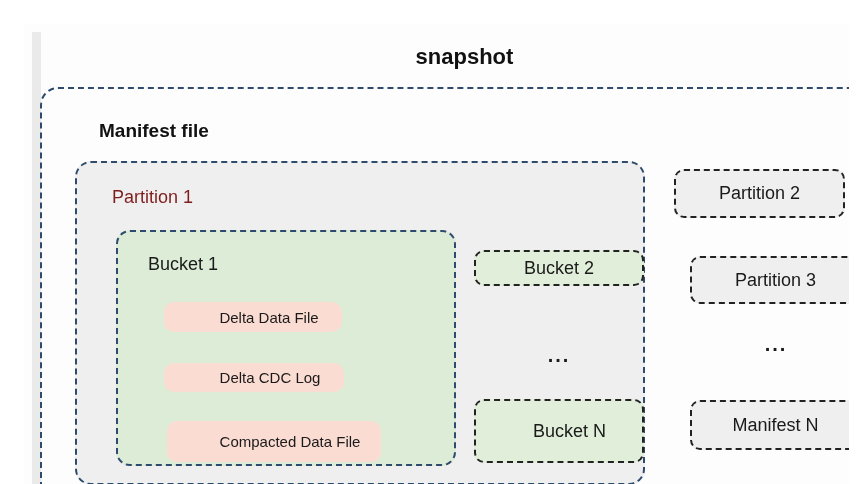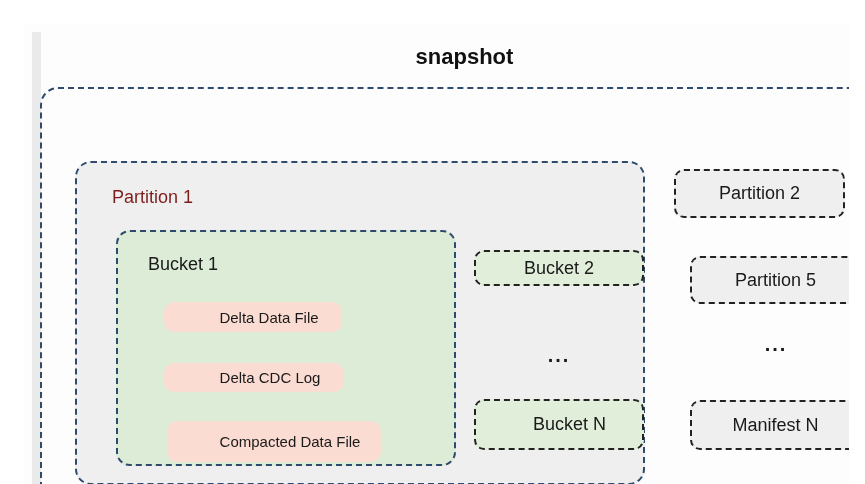--- a/index.html
+++ b/index.html
@@ -125,6 +125,7 @@
   <div class="title">snapshot</div>
 
   <div class="manifest-box">
+    <div class="manifest-label">Manifest file</div>
 
     <div class="partition1-box">
       <div class="partition1-label">Partition 1</div>

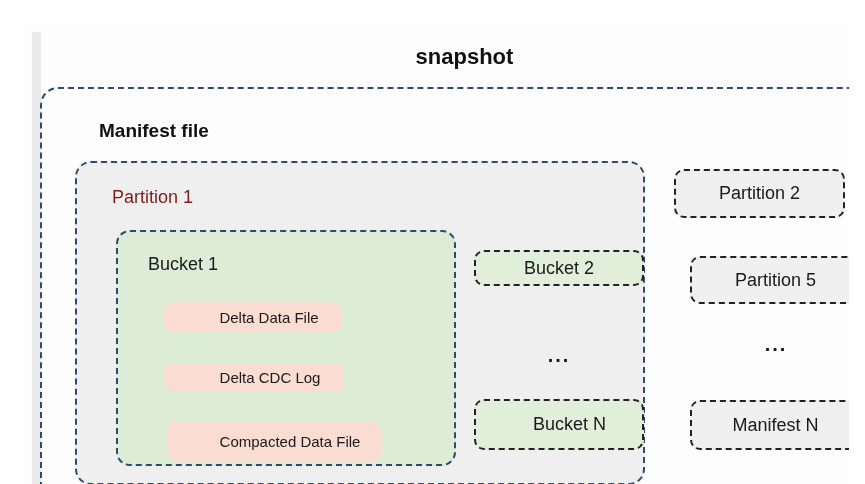--- a/index.html
+++ b/index.html
@@ -143,7 +143,7 @@
     </div>
 
     <div class="small-box gray partition2-box">Partition 2</div>
-    <div class="small-box gray partition3-box">Partition 5</div>
+    <div class="small-box gray partition3-box">Partition 3</div>
     <div class="dots partition-dots">...</div>
     <div class="small-box gray partitionn-box">Manifest N</div>
   </div>

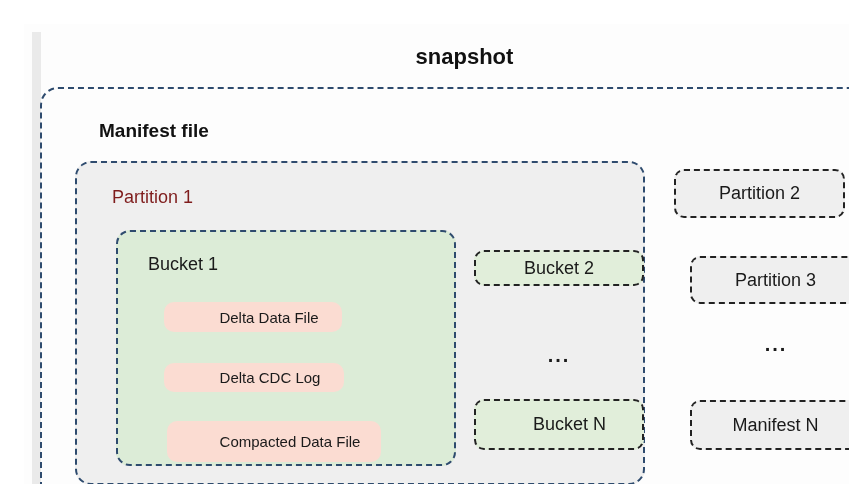--- a/index.html
+++ b/index.html
@@ -100,7 +100,7 @@
   .small-box.green { background: var(--bucket-small-fill, #e1eeda); }
   .small-box.gray  { background: var(--partition-fill, #efefef); }
   .bucket2-box  { left: 389px; top: 79px;  width: 170px; height: 36px; }
-  .bucketn-box  { left: 389px; top: 228px; width: 170px; height: 51px; padding-left: 21px; }
+  .bucketn-box  { left: 389px; top: 228px; width: 170px; height: 64px; padding-left: 21px; }
   .partition2-box { left: 624px; top: 72px;  width: 171px; height: 49px; }
   .partition3-box { left: 640px; top: 159px; width: 171px; height: 48px; }
   .partitionn-box { left: 640px; top: 303px; width: 171px; height: 50px; }

